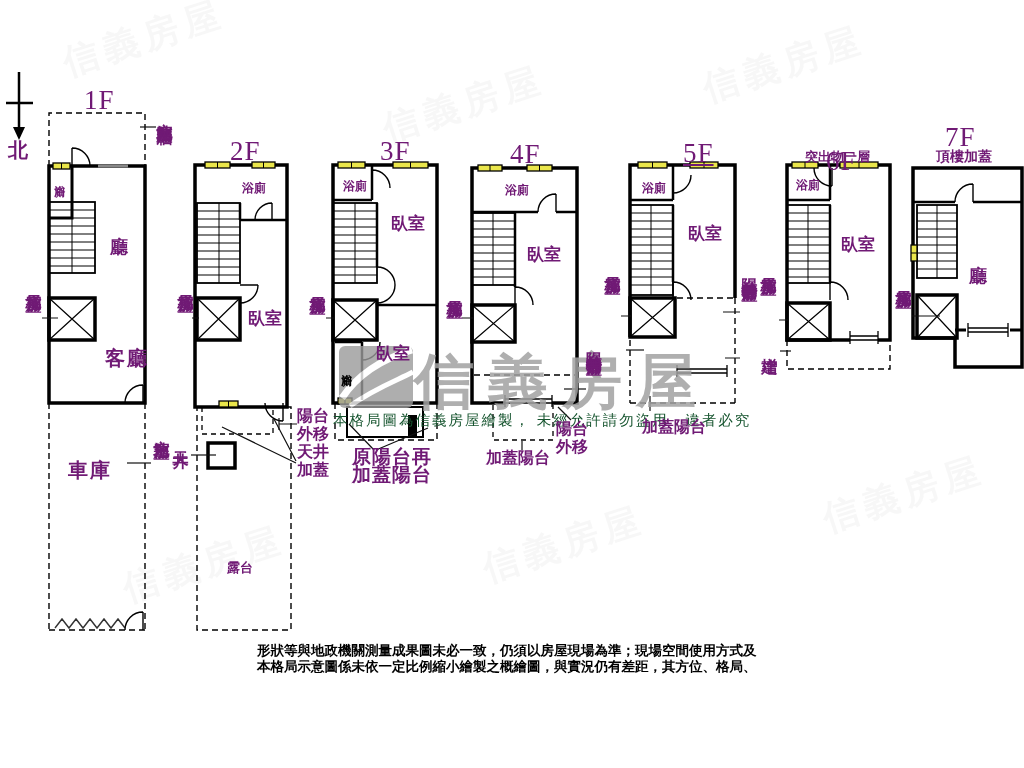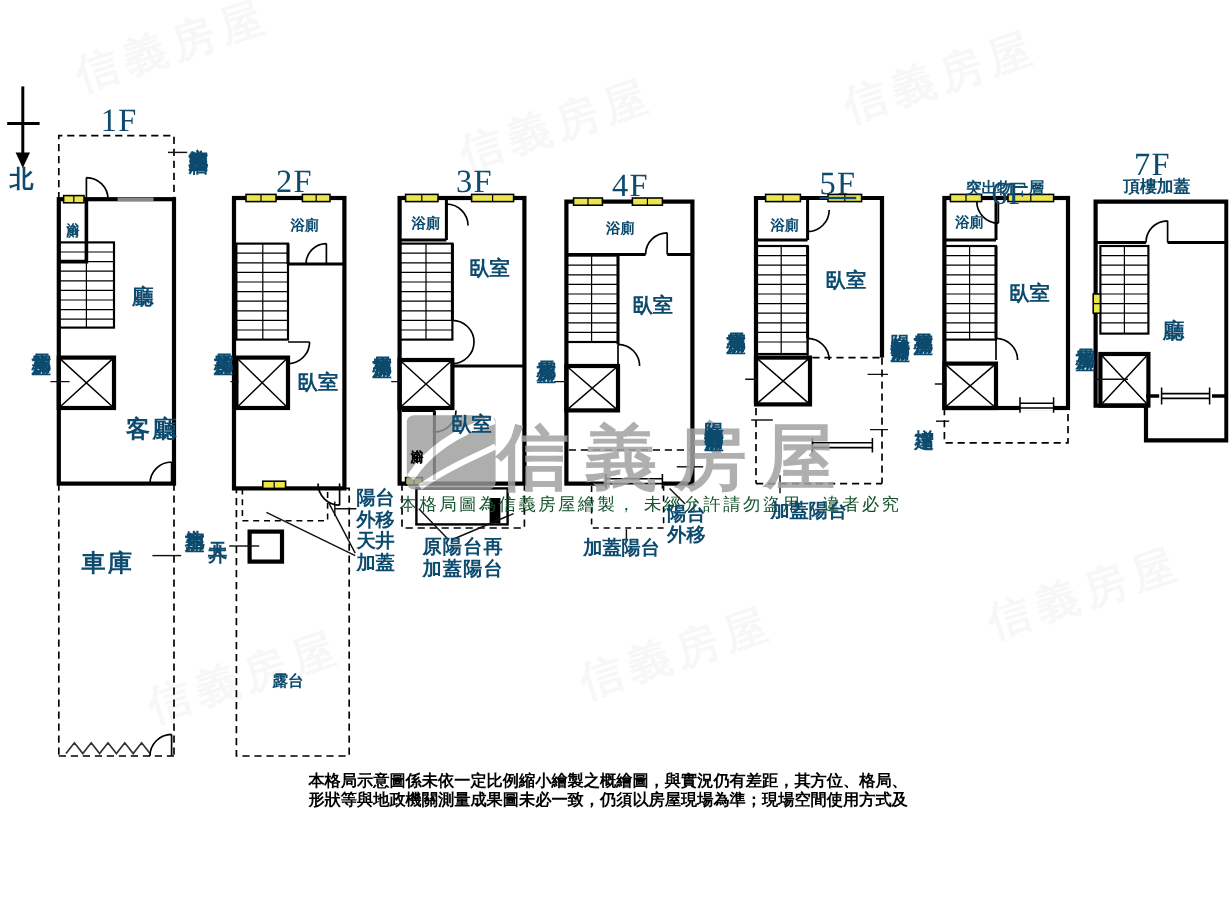--- a/index.html
+++ b/index.html
@@ -6,7 +6,7 @@
   #stage{position:relative;width:1024px;height:768px;background:#ffffff;overflow:hidden;
          font-family:"Liberation Serif","DejaVu Serif",serif;}
   #plan-svg{position:absolute;left:0;top:0;}
-  .lbl{position:absolute;color:#0c4a6e;font-weight:700;white-space:nowrap;line-height:1.15;}
+  .lbl{position:absolute;color:#701a75;font-weight:700;white-space:nowrap;line-height:1.15;}
   .v{writing-mode:vertical-rl;text-orientation:upright;letter-spacing:1px;}
   .title{font-weight:400;font-size:27px;letter-spacing:1px;}
   .sub{font-size:13px;}

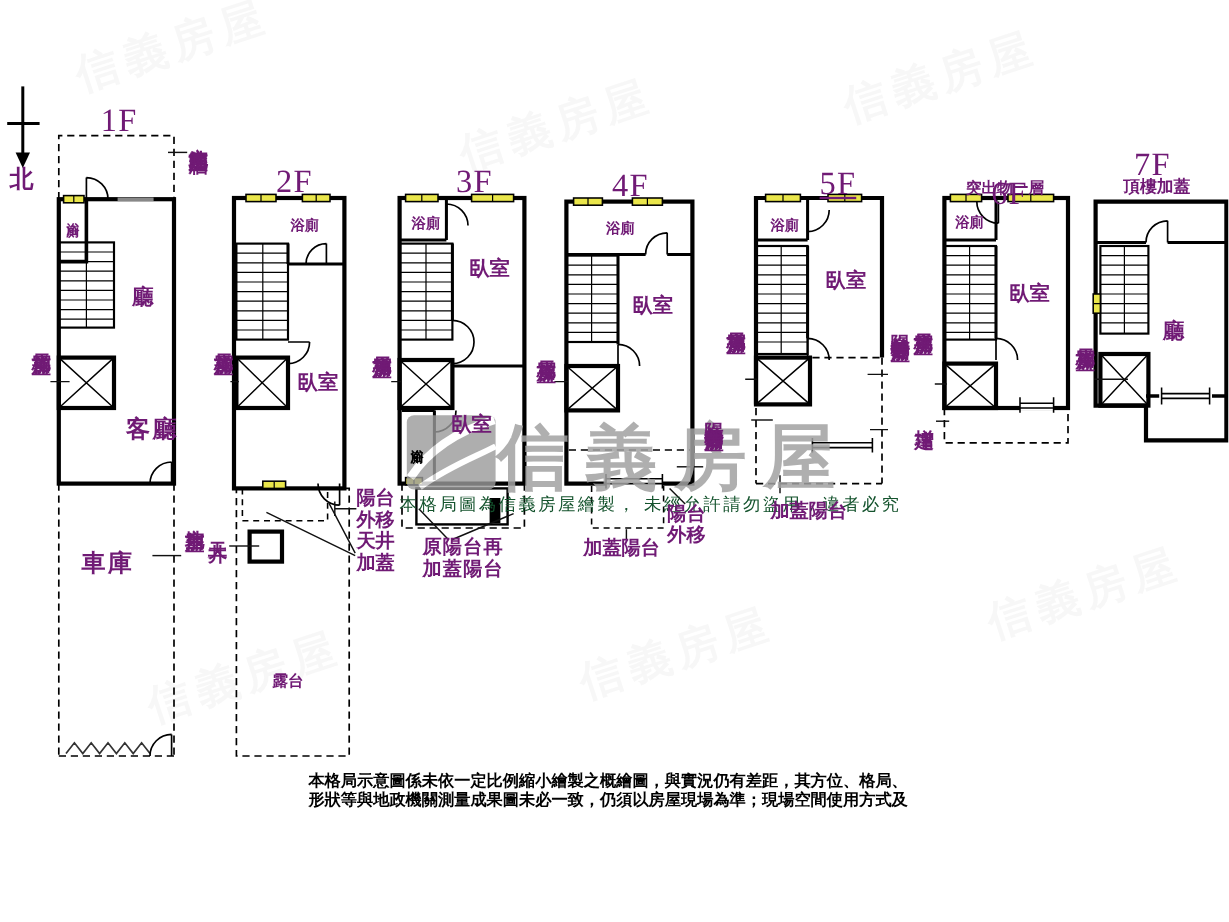--- a/index.html
+++ b/index.html
@@ -15,7 +15,7 @@
   .small{font-size:12px;}
   .tiny{font-size:11px;}
   .note{font-size:16px;}
-  .note17{font-size:16px;letter-spacing:1px;}
+  .note17{font-size:19px;letter-spacing:1px;}
   .twocol{height:76px;line-height:19px;}
   .rows2 div,.rows4 div{line-height:18px;}
   .wm-brand{position:absolute;left:414px;top:342px;font-size:60px;font-weight:700;

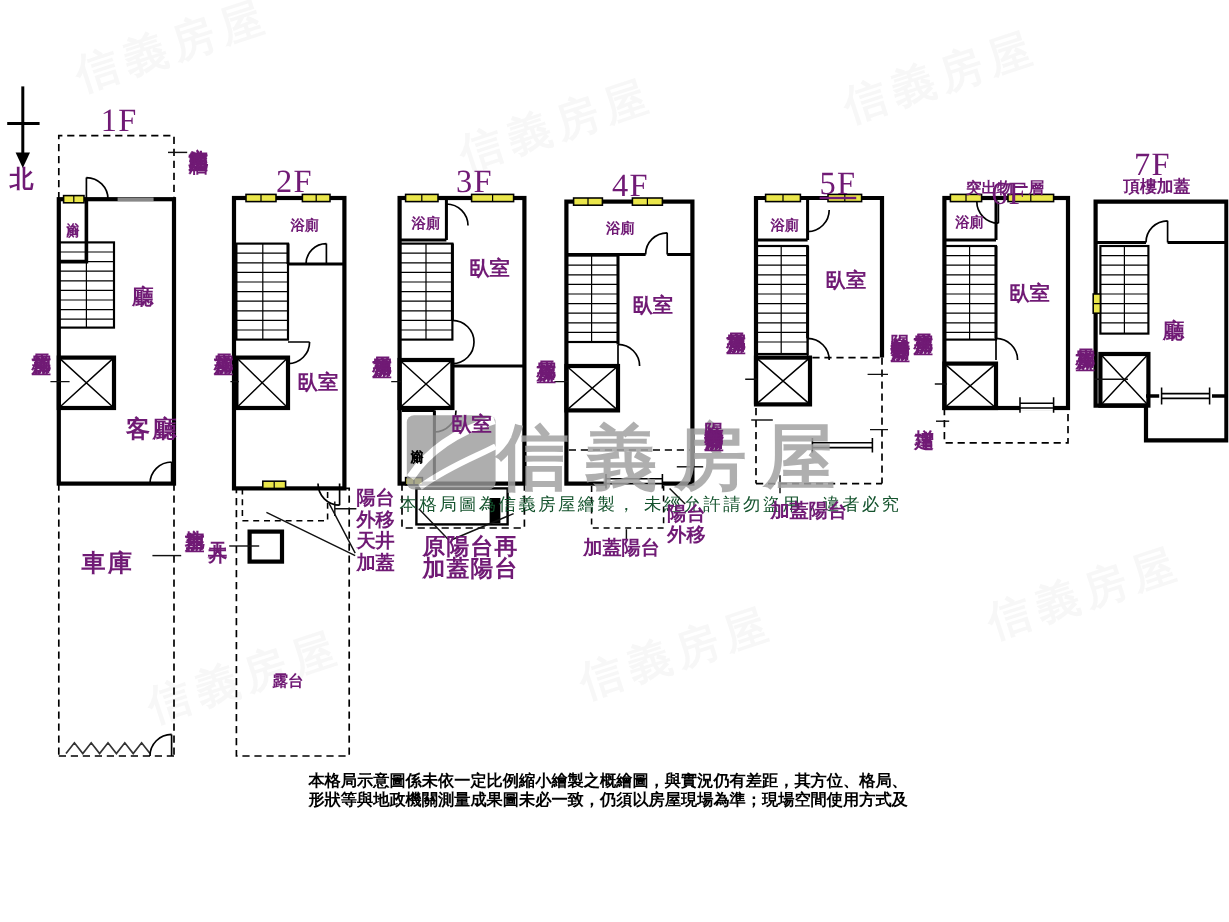--- a/index.html
+++ b/index.html
@@ -276,8 +276,8 @@
   <div class="lbl note v" style="left:760px;top:345px;">增建</div>
 
   <div id="disclaimer">
+    <div>形狀等與地政機關測量成果圖未必一致，仍須以房屋現場為準；現場空間使用方式及</div>
     <div>本格局示意圖係未依一定比例縮小繪製之概繪圖，與實況仍有差距，其方位、格局、</div>
-    <div>形狀等與地政機關測量成果圖未必一致，仍須以房屋現場為準；現場空間使用方式及</div>
   </div>
 
 </div>

